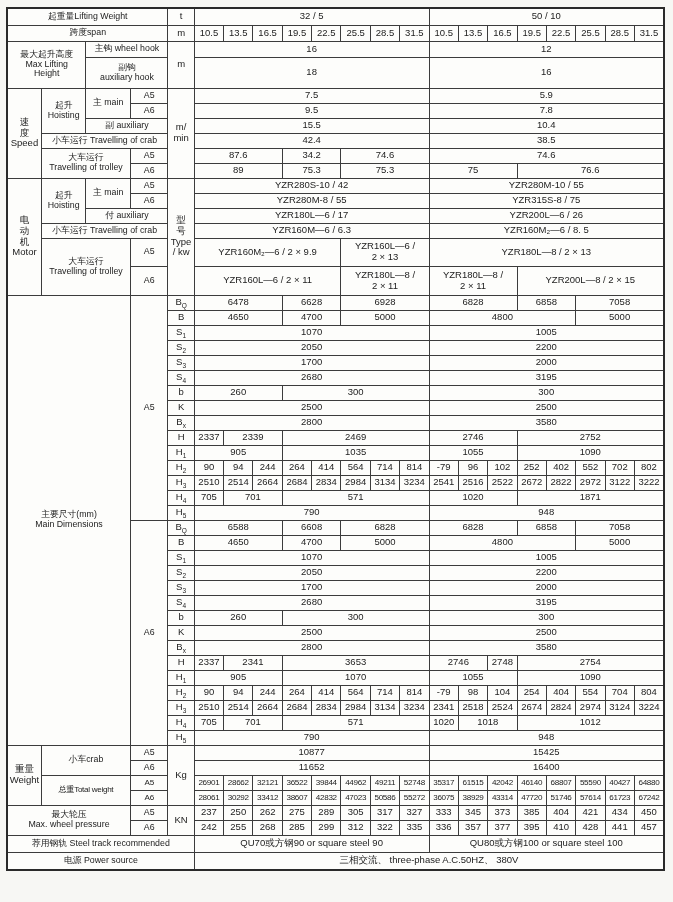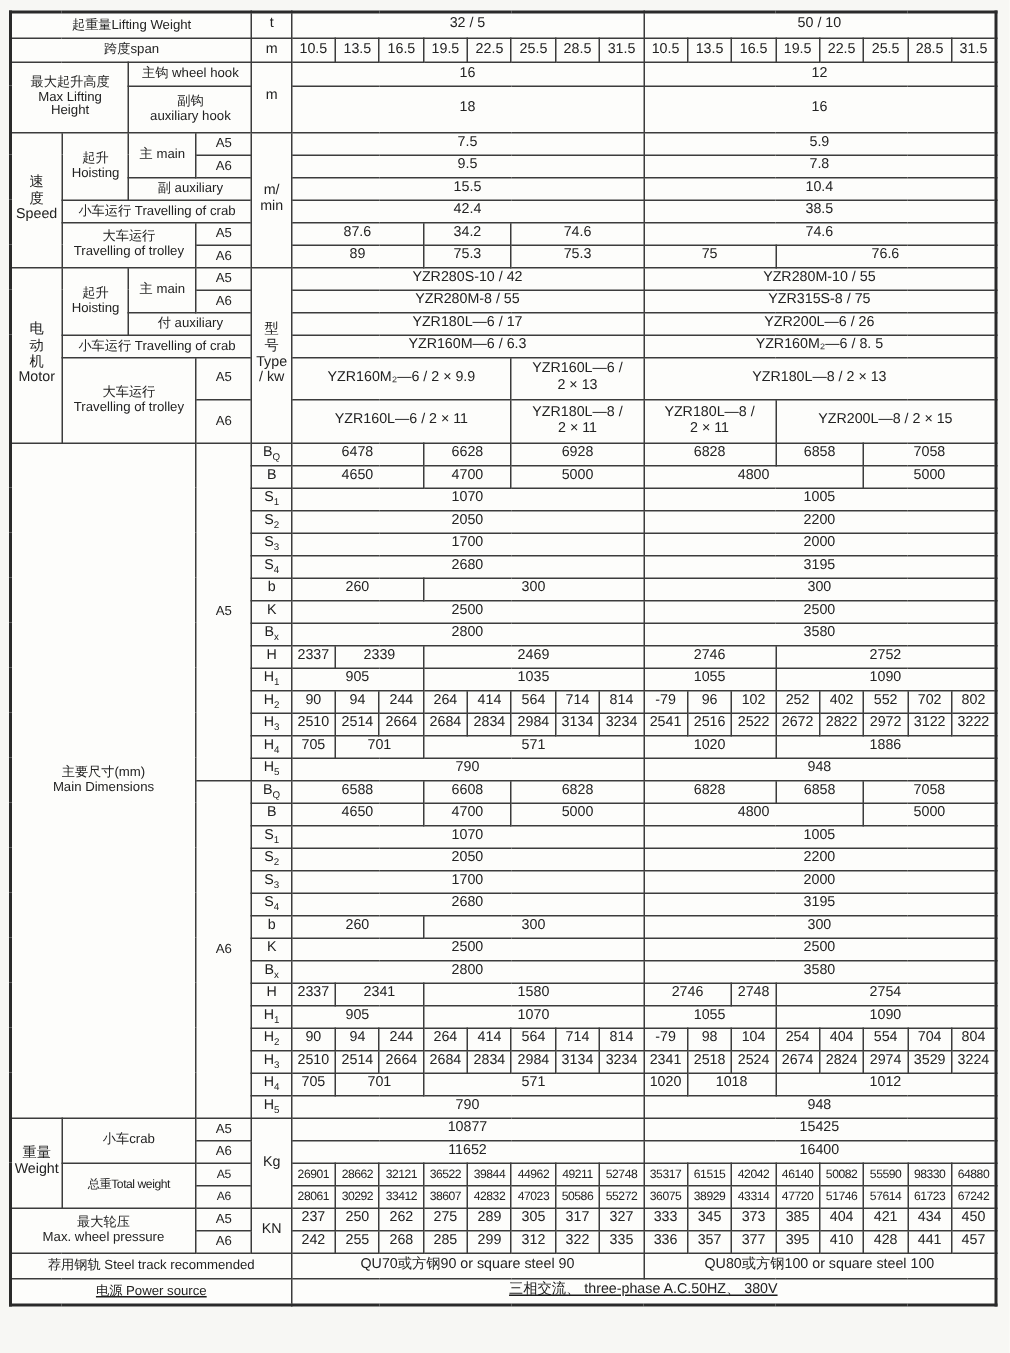--- a/index.html
+++ b/index.html
@@ -315,7 +315,7 @@
         <td colspan="2" class="data" data-name="data-cell">701</td>
         <td colspan="5" class="data" data-name="data-cell">571</td>
         <td colspan="3" class="data" data-name="data-cell">1020</td>
-        <td colspan="5" class="data" data-name="data-cell">1886</td>
+        <td colspan="5" class="data" data-name="data-cell">1871</td>
       </tr>
       <tr data-name="table-row">
         <td class="rl" data-name="row-label-cell">H<sub data-name="subscript">5</sub></td>

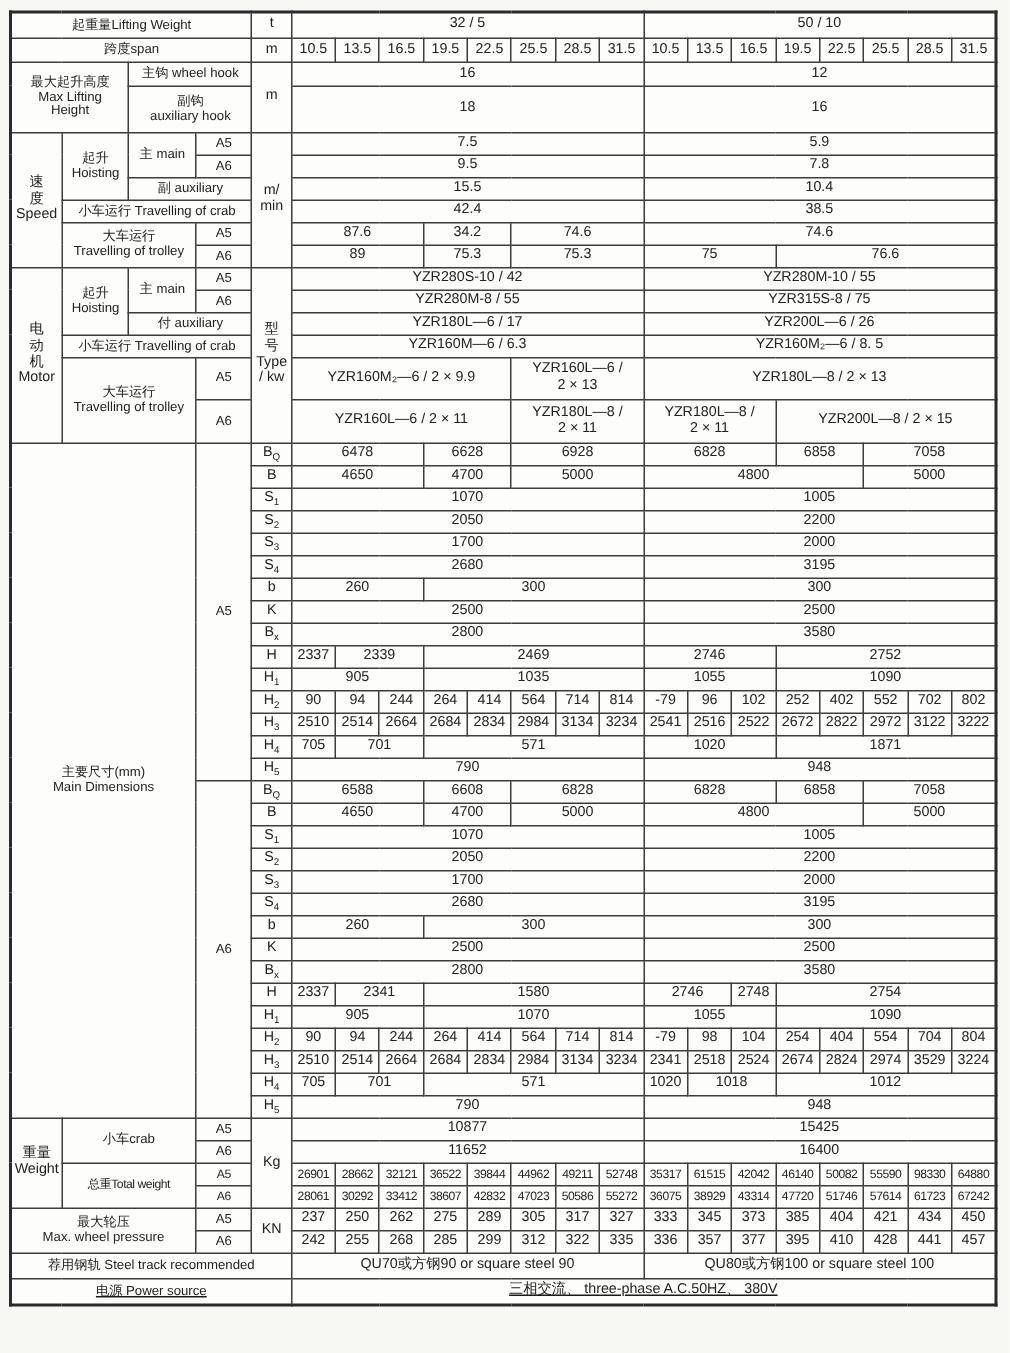--- a/index.html
+++ b/index.html
@@ -380,7 +380,7 @@
         <td class="rl" data-name="row-label-cell">H</td>
         <td class="data" data-name="data-cell">2337</td>
         <td colspan="2" class="data" data-name="data-cell">2341</td>
-        <td colspan="5" class="data" data-name="data-cell">1580</td>
+        <td colspan="5" class="data" data-name="data-cell">3653</td>
         <td colspan="2" class="data" data-name="data-cell">2746</td>
         <td class="data" data-name="data-cell">2748</td>
         <td colspan="5" class="data" data-name="data-cell">2754</td>

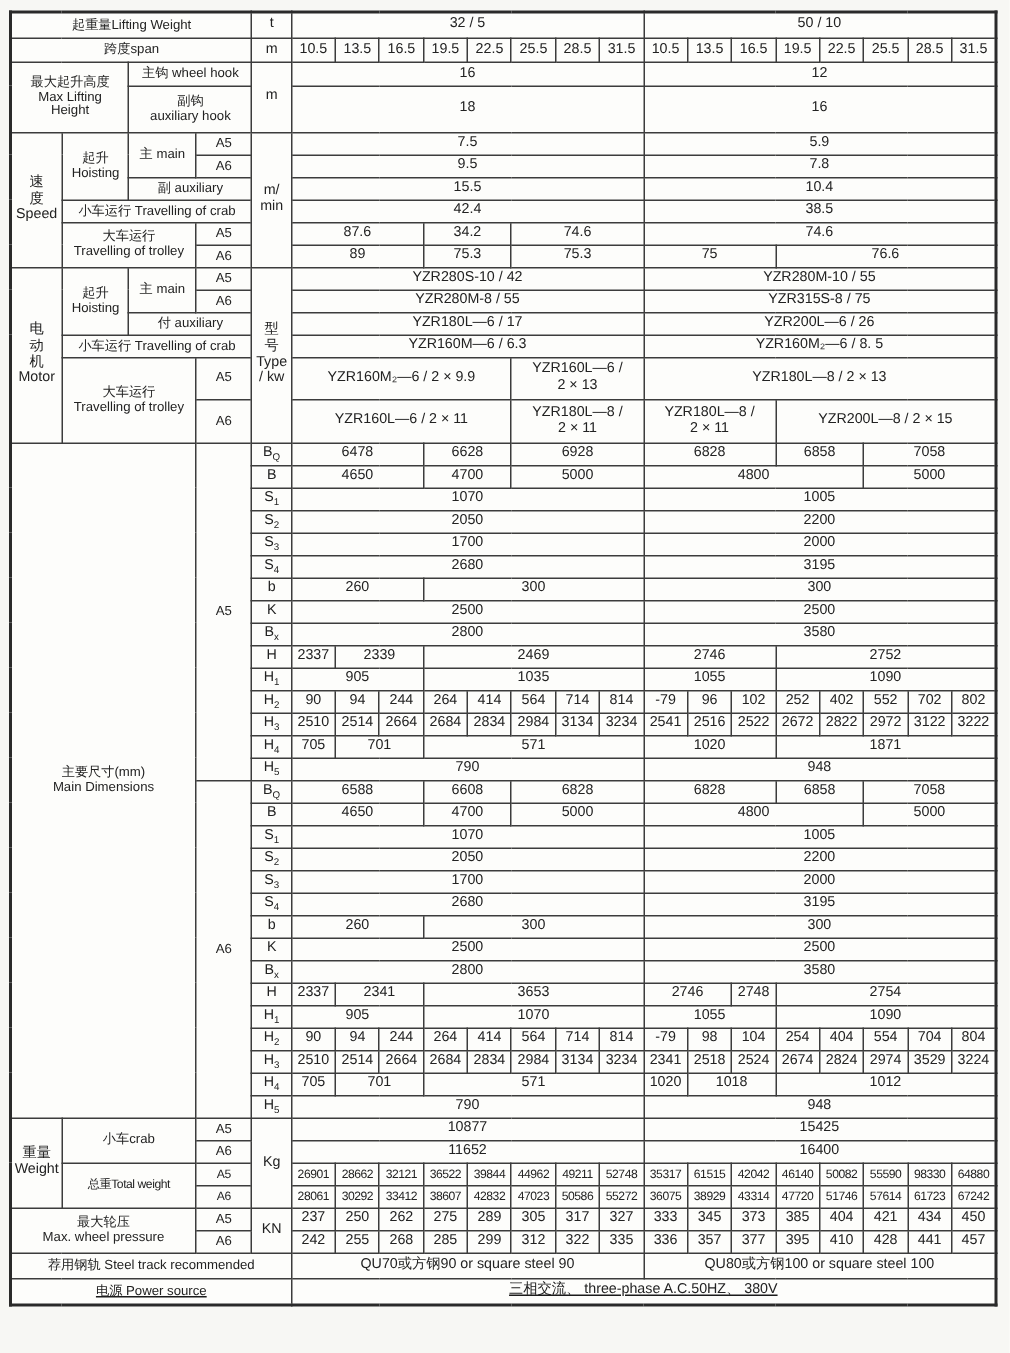--- a/index.html
+++ b/index.html
@@ -427,7 +427,7 @@
         <td class="data" data-name="data-cell">2674</td>
         <td class="data" data-name="data-cell">2824</td>
         <td class="data" data-name="data-cell">2974</td>
-        <td class="data" data-name="data-cell">3529</td>
+        <td class="data" data-name="data-cell">3124</td>
         <td class="data" data-name="data-cell">3224</td>
       </tr>
       <tr data-name="table-row">

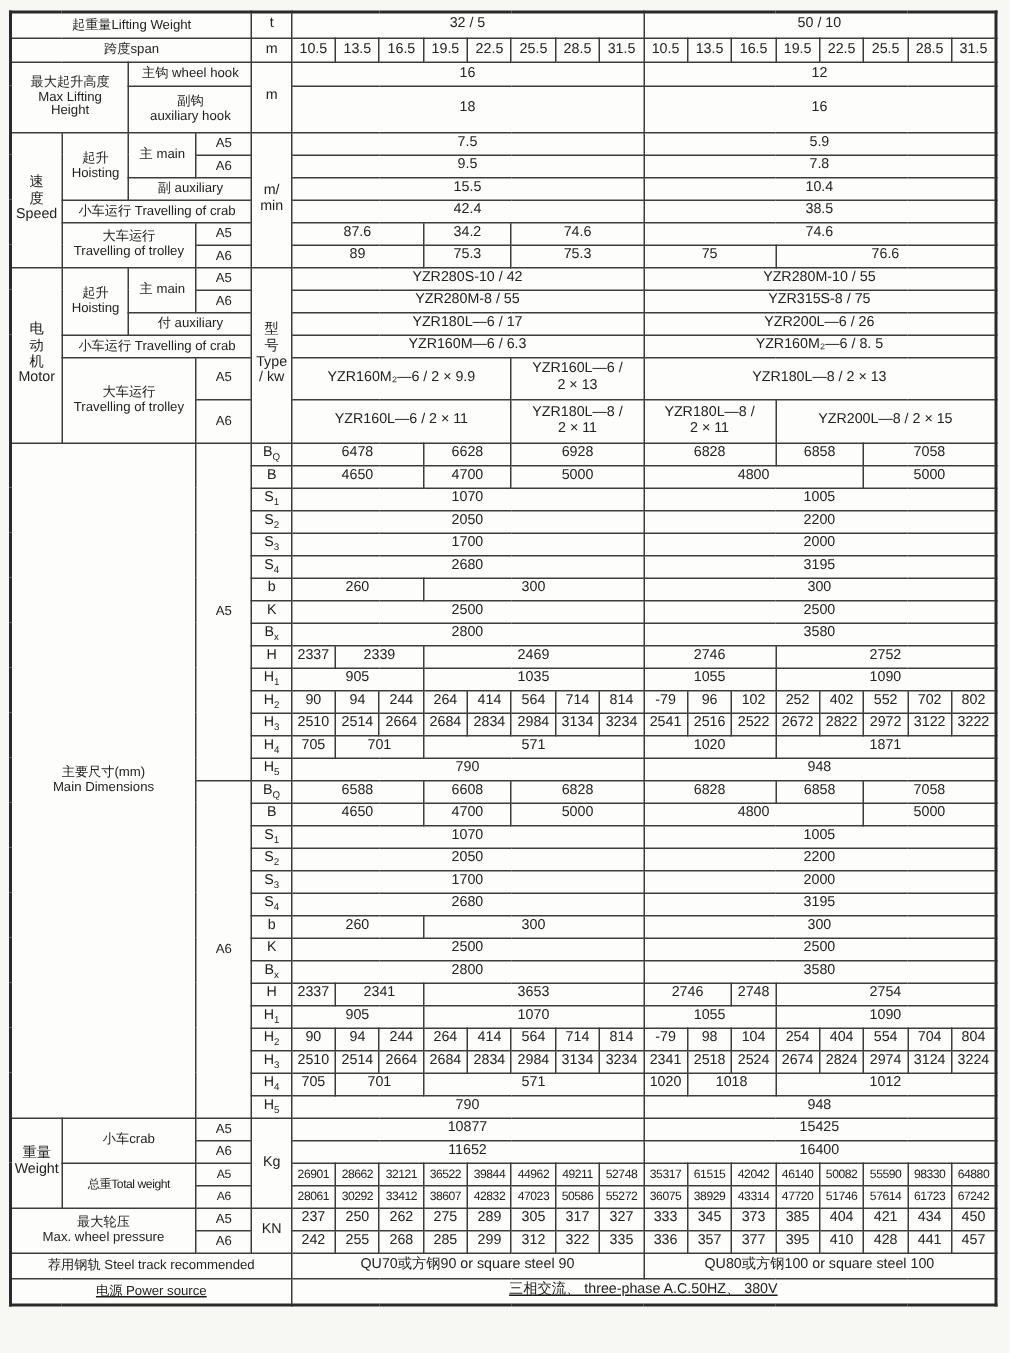--- a/index.html
+++ b/index.html
@@ -473,7 +473,7 @@
         <td class="data" data-name="data-cell">61515</td>
         <td class="data" data-name="data-cell">42042</td>
         <td class="data" data-name="data-cell">46140</td>
-        <td class="data" data-name="data-cell">50082</td>
+        <td class="data" data-name="data-cell">68807</td>
         <td class="data" data-name="data-cell">55590</td>
         <td class="data" data-name="data-cell">98330</td>
         <td class="data" data-name="data-cell">64880</td>

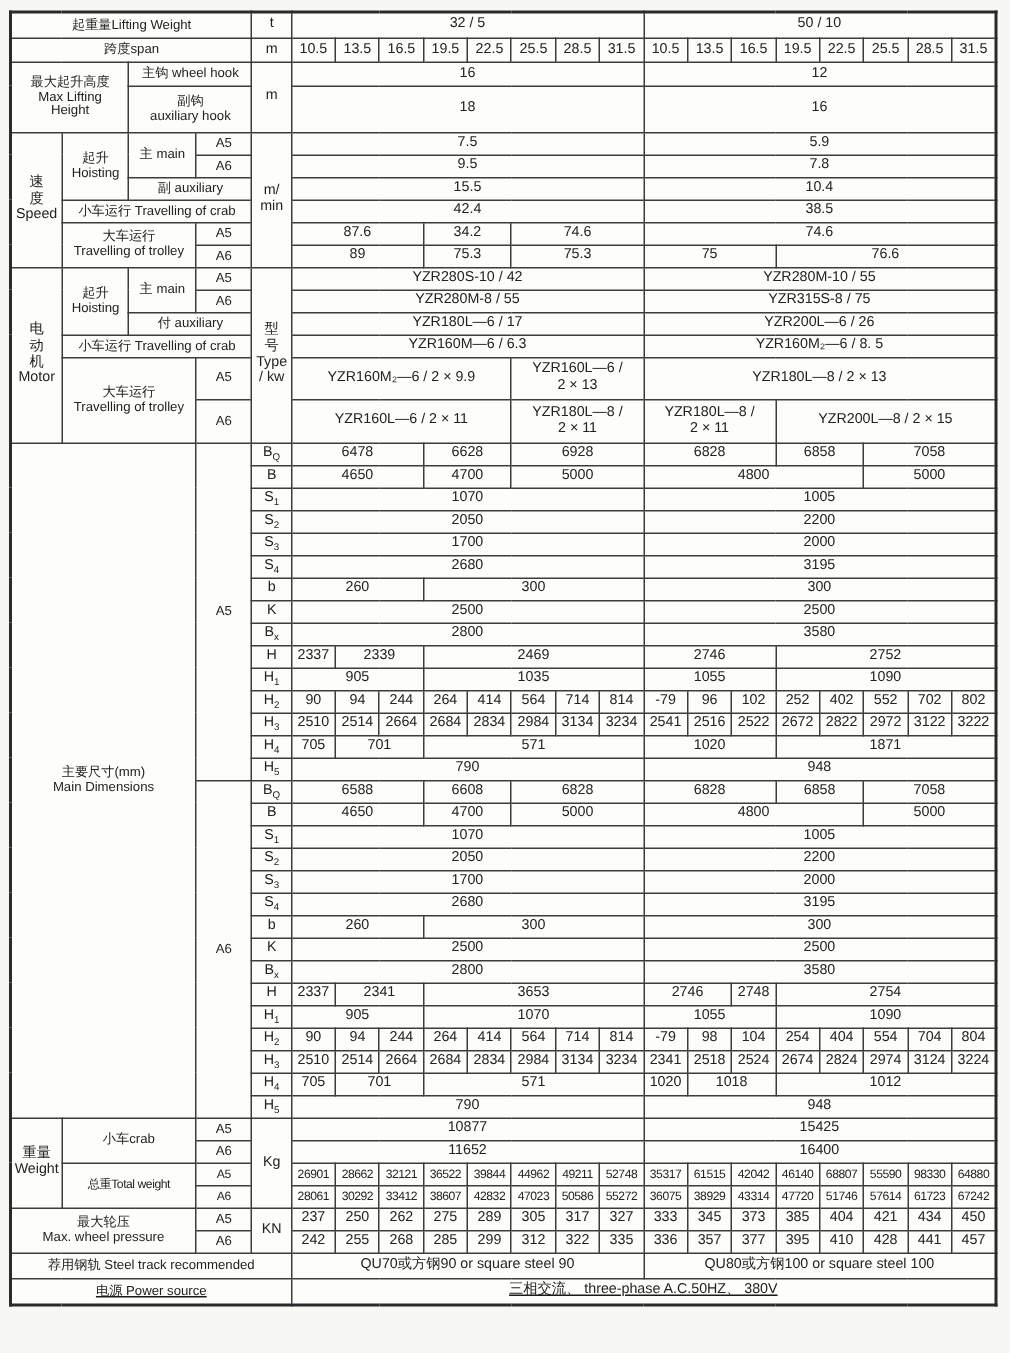--- a/index.html
+++ b/index.html
@@ -475,7 +475,7 @@
         <td class="data" data-name="data-cell">46140</td>
         <td class="data" data-name="data-cell">68807</td>
         <td class="data" data-name="data-cell">55590</td>
-        <td class="data" data-name="data-cell">98330</td>
+        <td class="data" data-name="data-cell">40427</td>
         <td class="data" data-name="data-cell">64880</td>
       </tr>
       <tr data-name="table-row" class="sm">

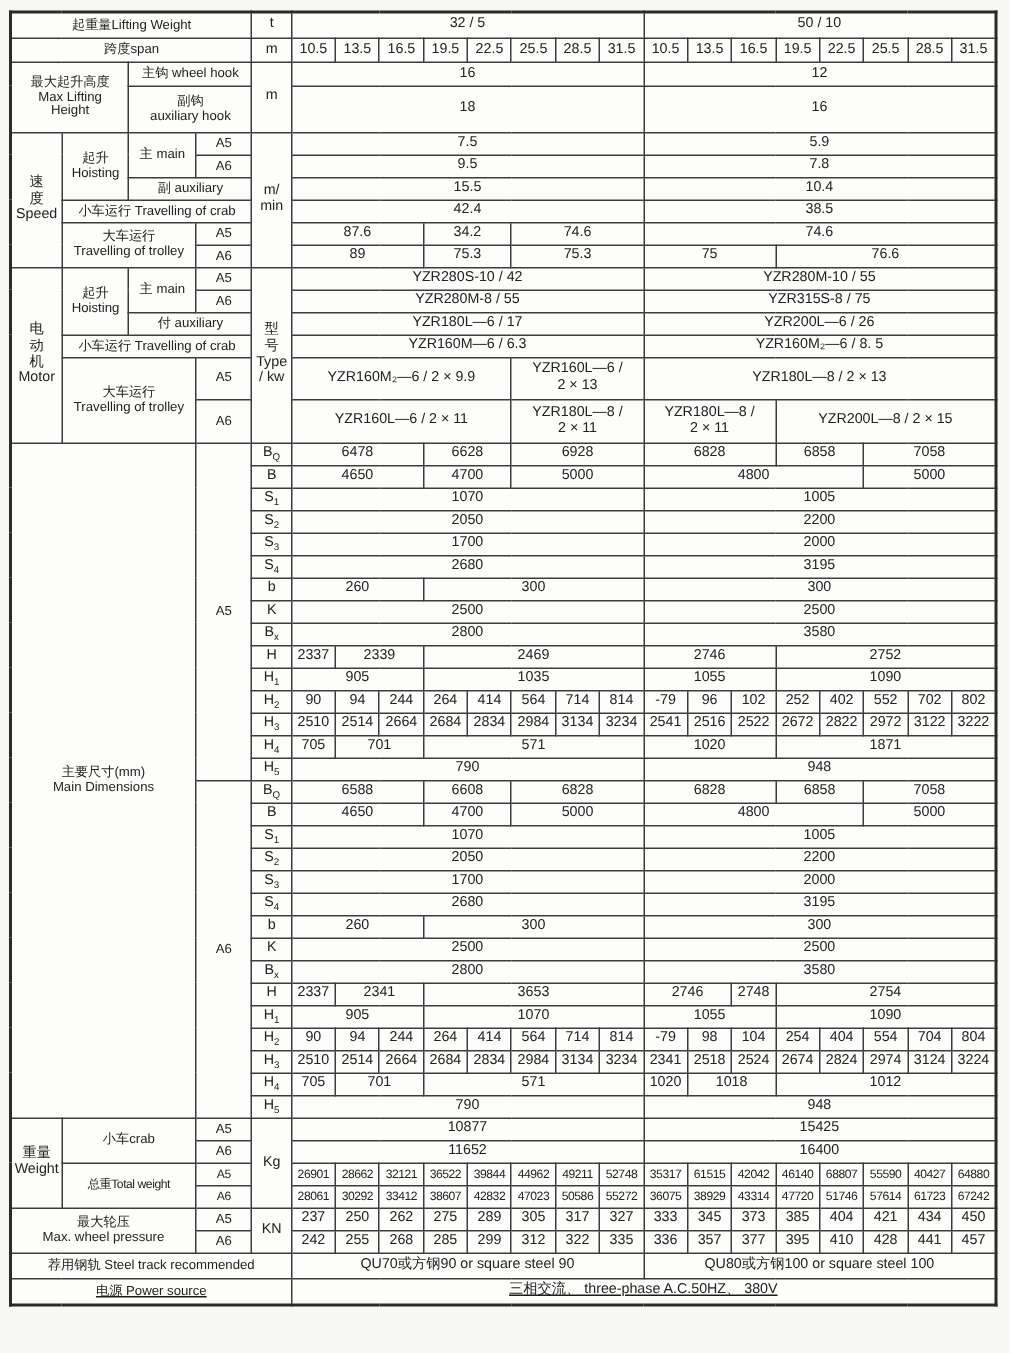--- a/index.html
+++ b/index.html
@@ -543,7 +543,7 @@
         <td colspan="8" class="data" data-name="data-cell">QU70或方钢90 or square steel 90</td>
         <td colspan="8" class="data" data-name="data-cell">QU80或方钢100 or square steel 100</td>
       </tr>
-      <tr data-name="table-row" style="height: 18px; text-decoration: underline;">
+      <tr data-name="table-row" style="height: 18px;">
         <td colspan="5" class="lbl" data-name="label-cell">电源 Power source</td>
         <td colspan="16" class="data" data-name="data-cell">三相交流、 three-phase  A.C.50HZ、 380V</td>
       </tr>

